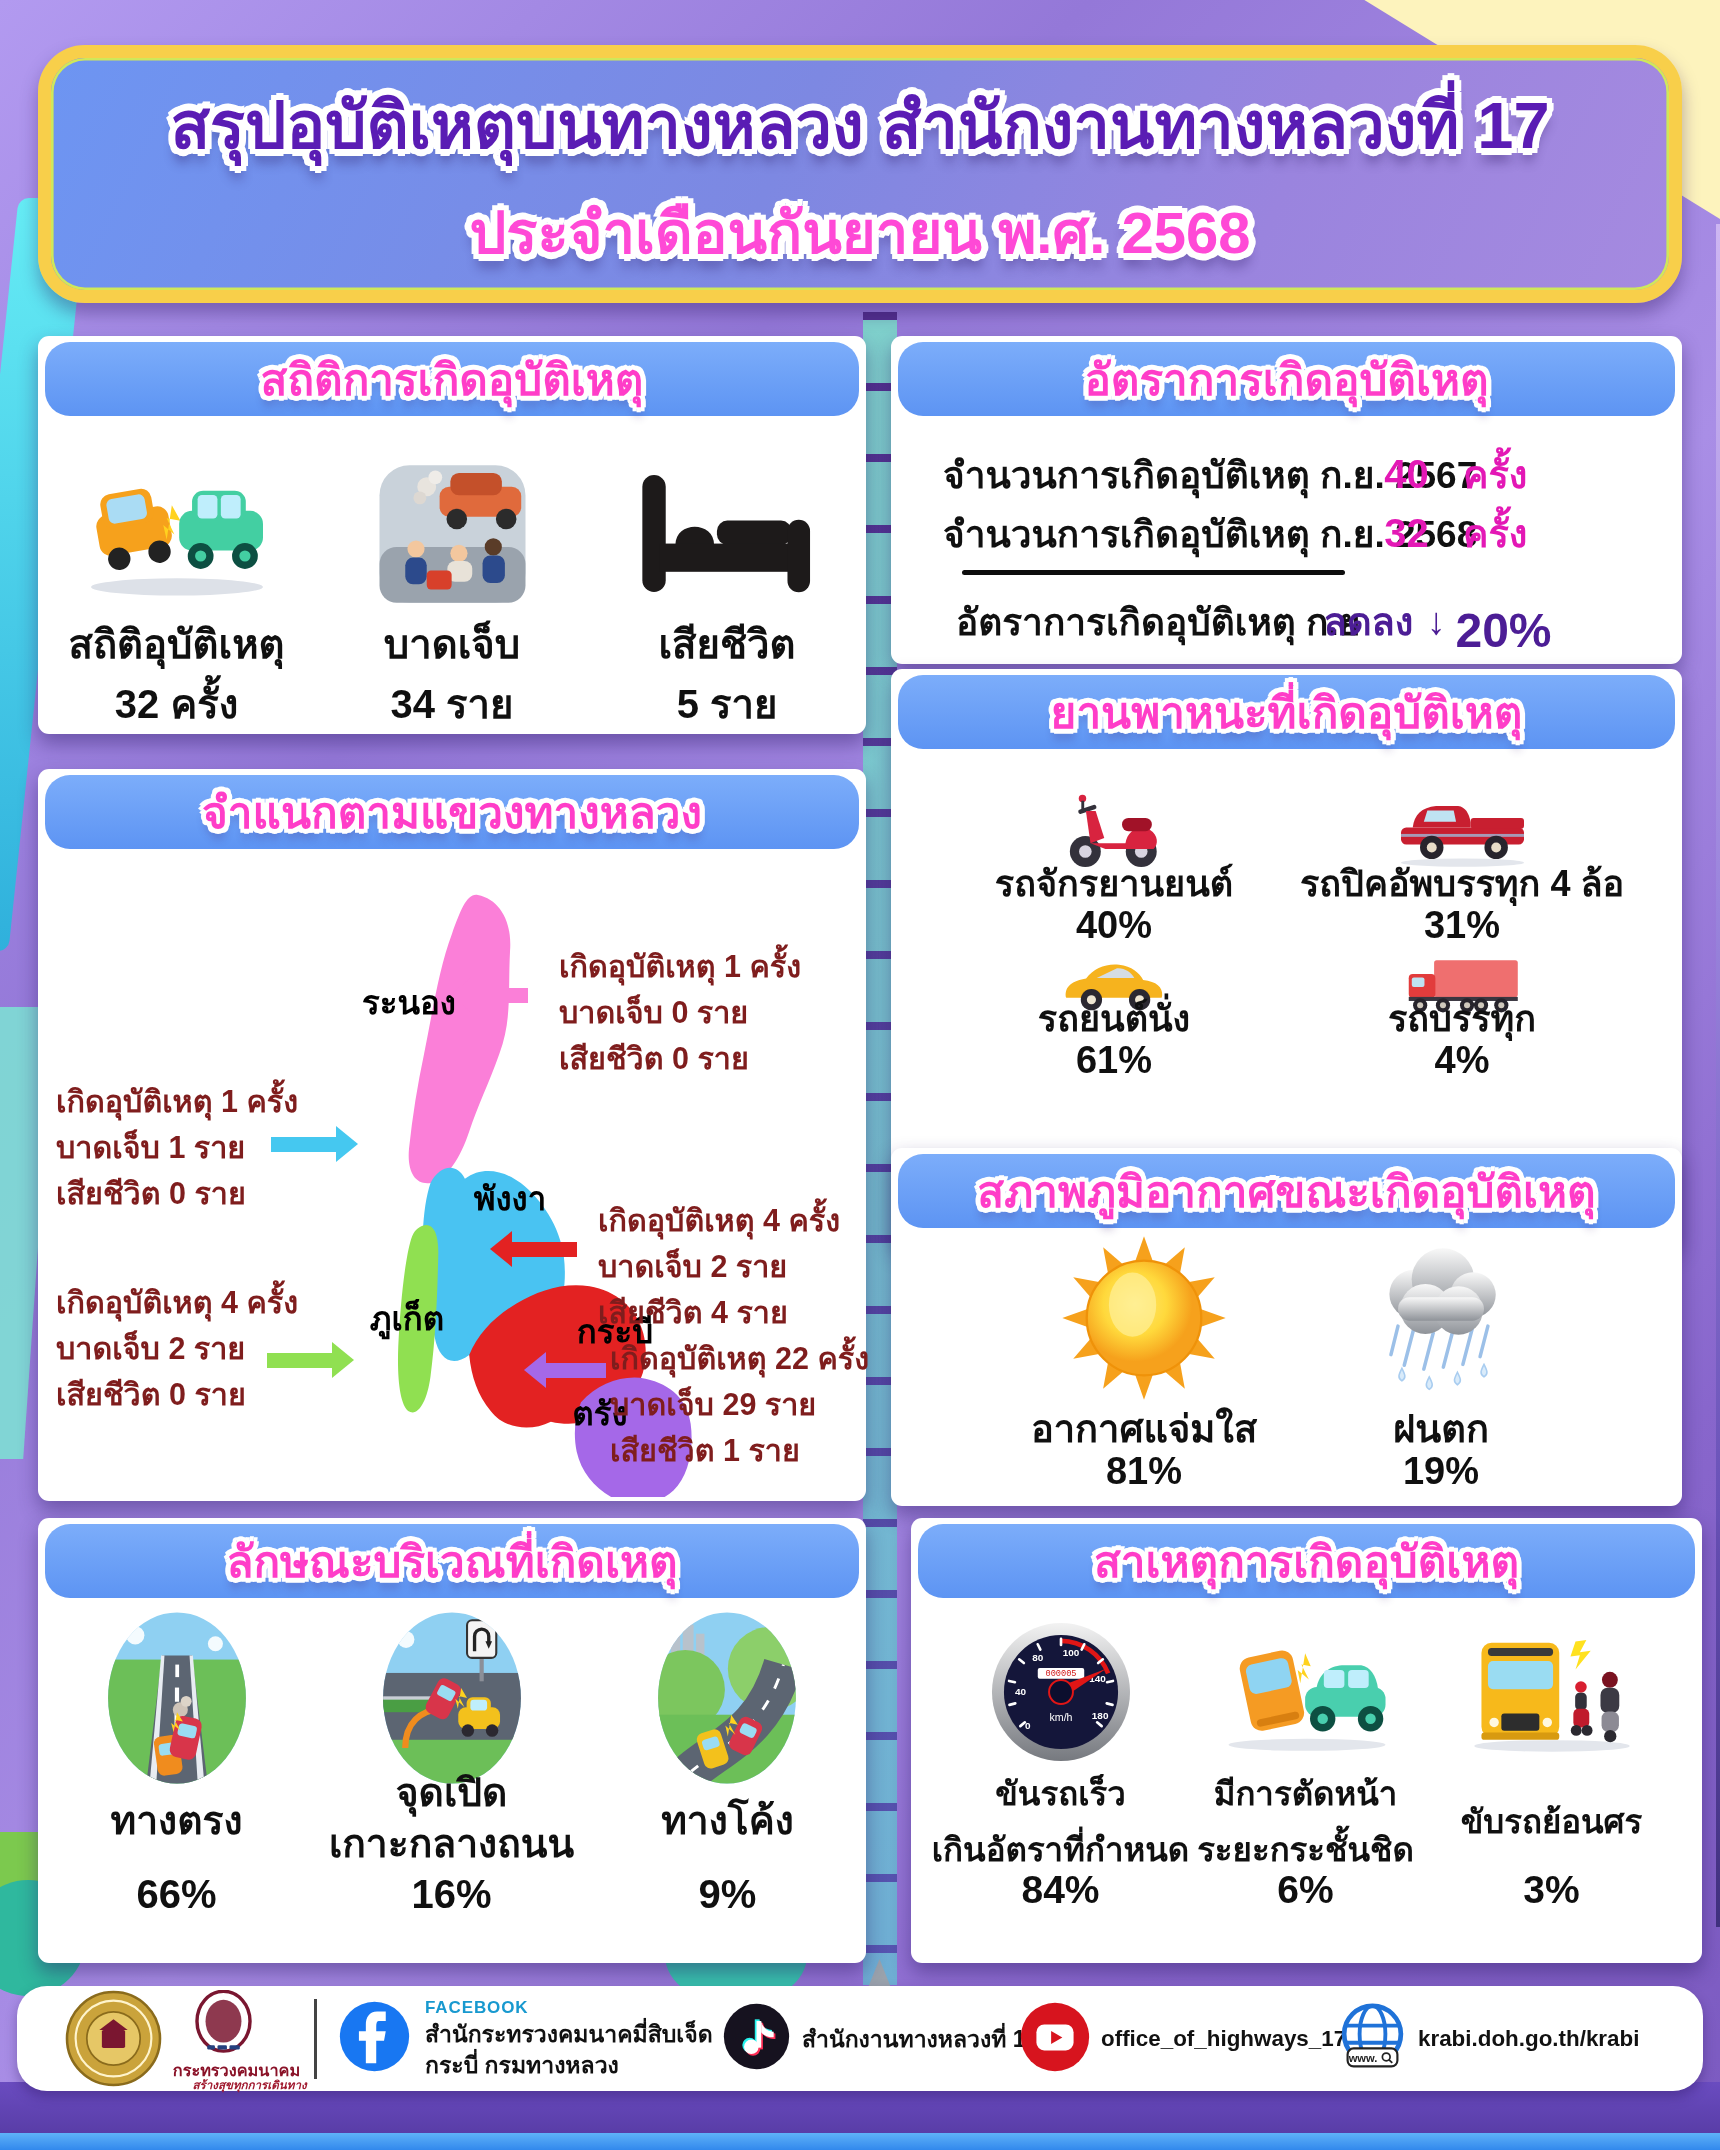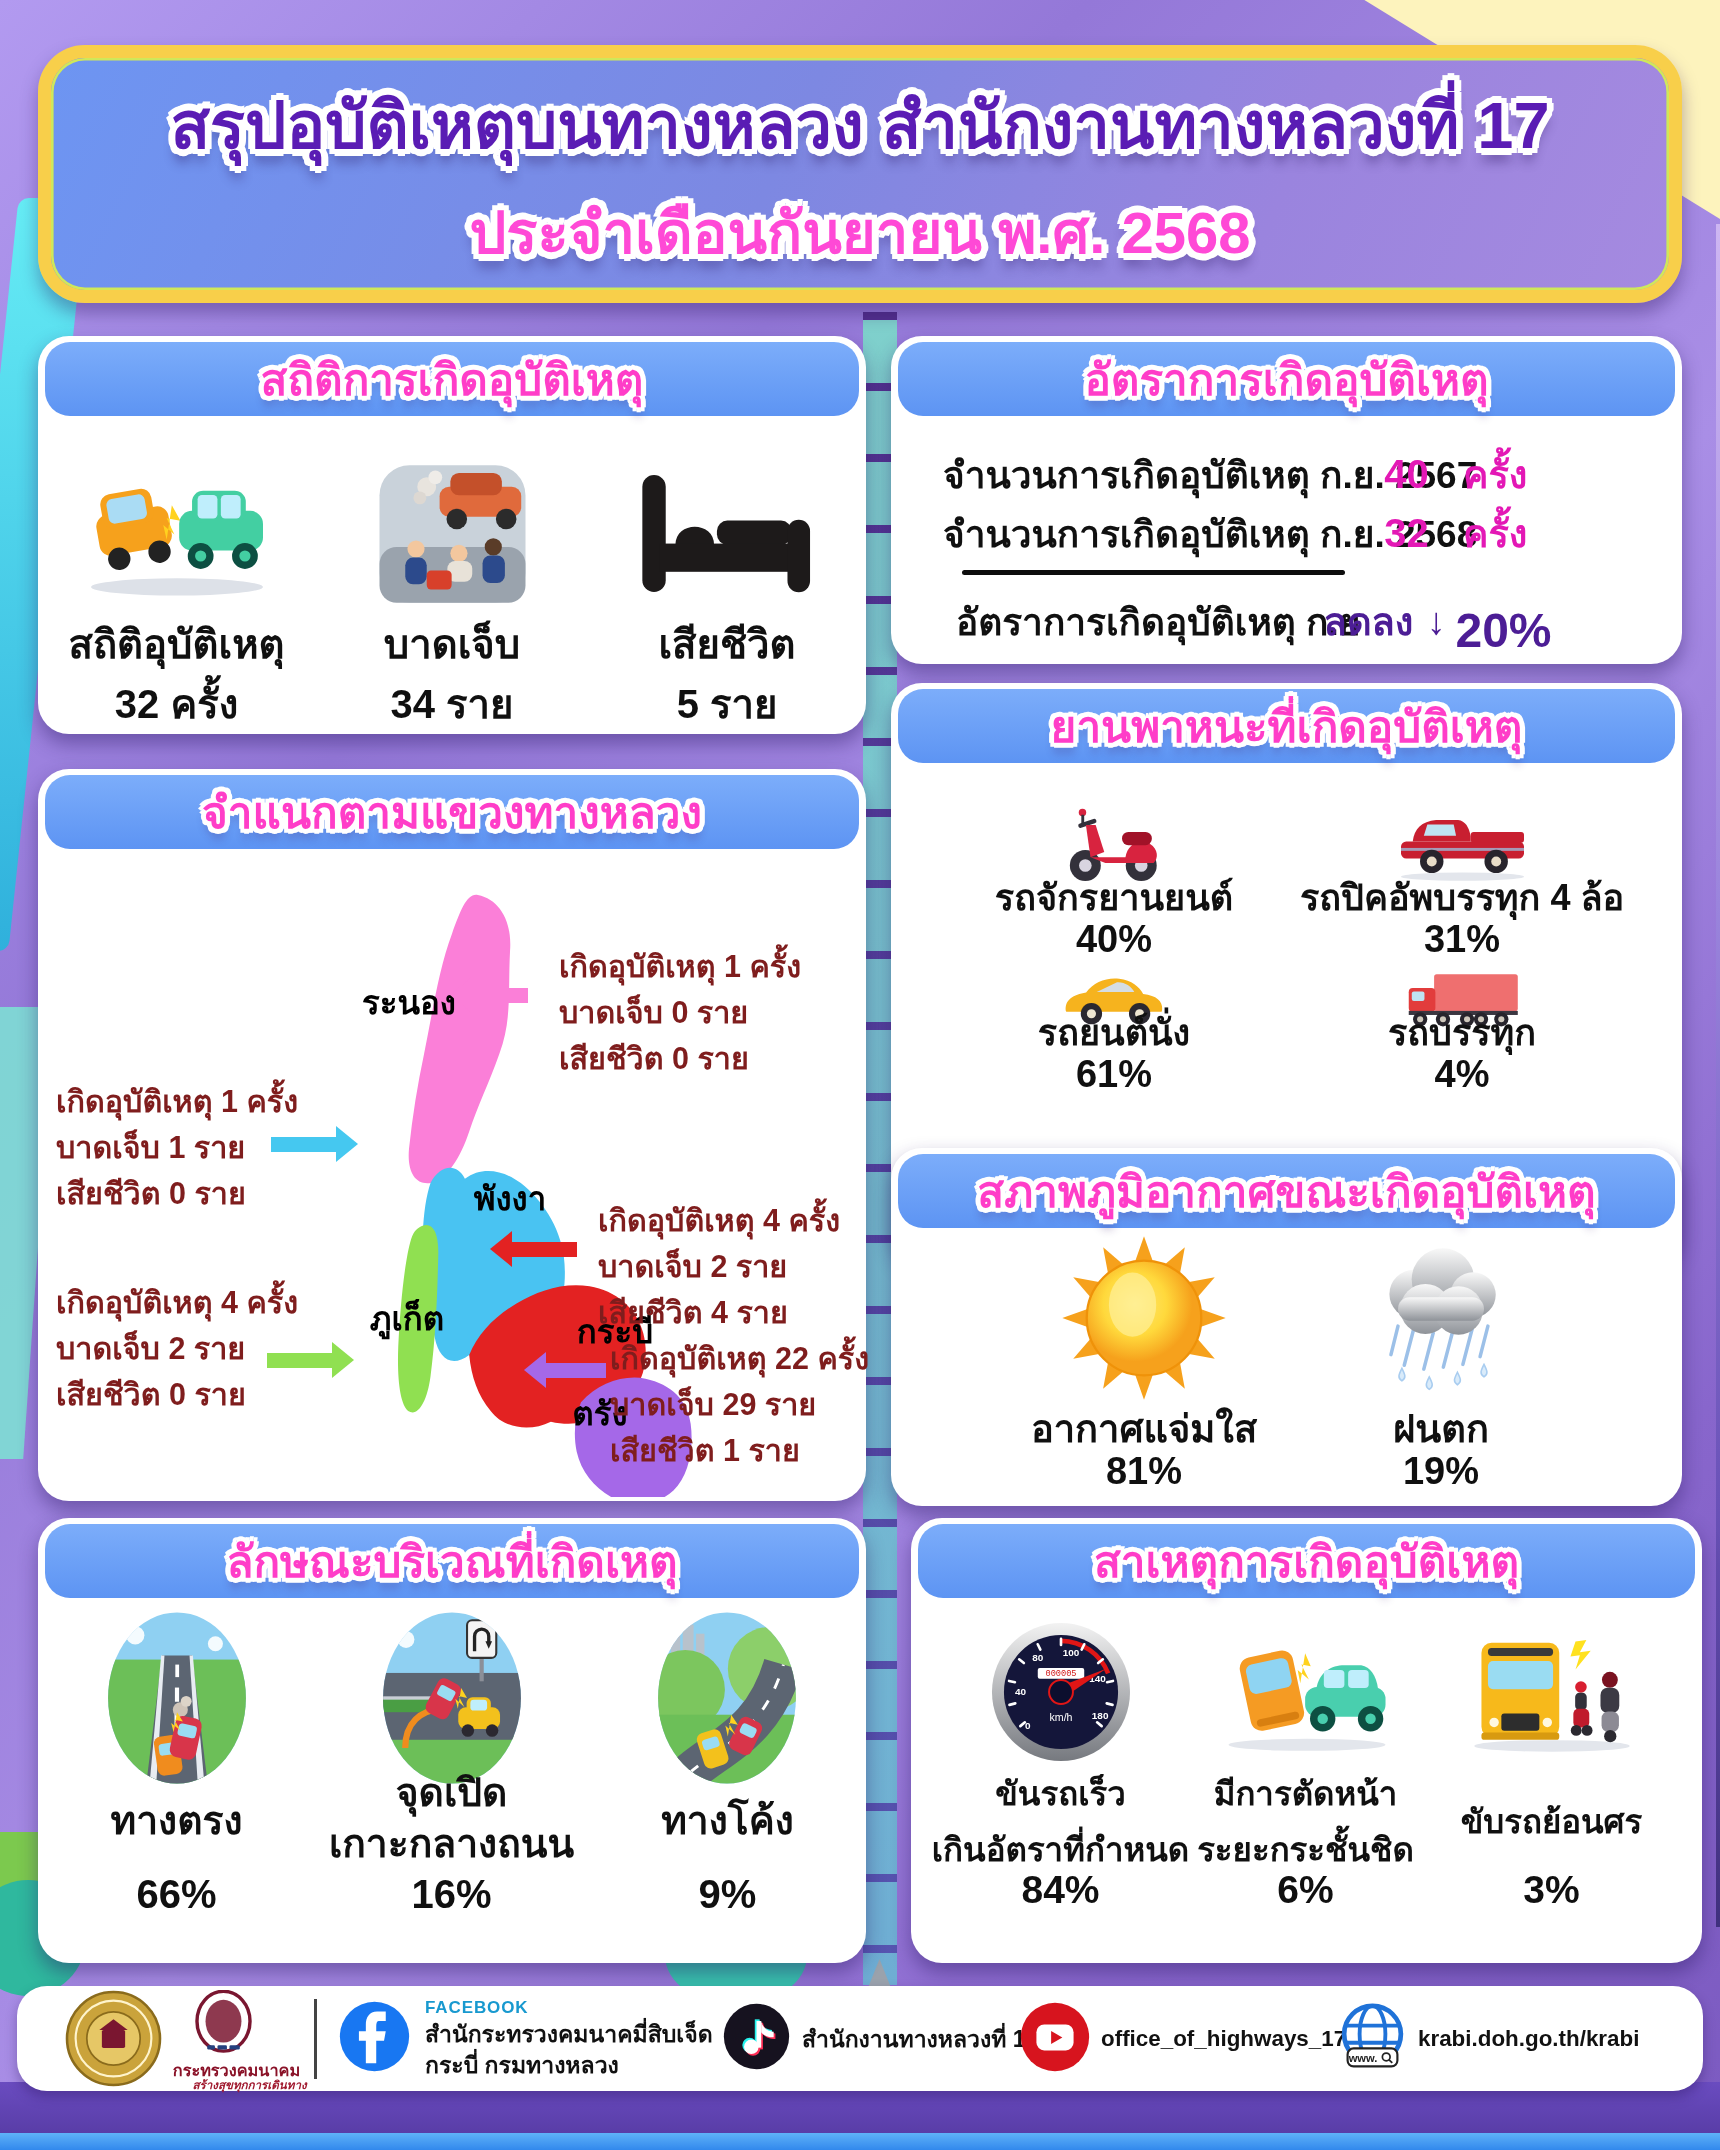--- a/index.html
+++ b/index.html
@@ -9,7 +9,7 @@
   .abs{position:absolute;}
   .ctr{display:flex;align-items:center;justify-content:center;text-align:center;white-space:nowrap;}
   .left{display:flex;align-items:center;text-align:left;white-space:nowrap;}
-  .panel{position:absolute;background:#ffffff;border-radius:31px;
+  .panel{position:absolute;background:#ffffff;border-radius:11px;
          box-shadow:0 9.5px 19px rgba(44,24,98,.42);}
   .panel-header{position:absolute;left:6.9px;right:6.9px;top:6px;height:74px;border-radius:25px;
          background:linear-gradient(180deg,#7cadfa 0%,#5d94f3 100%);

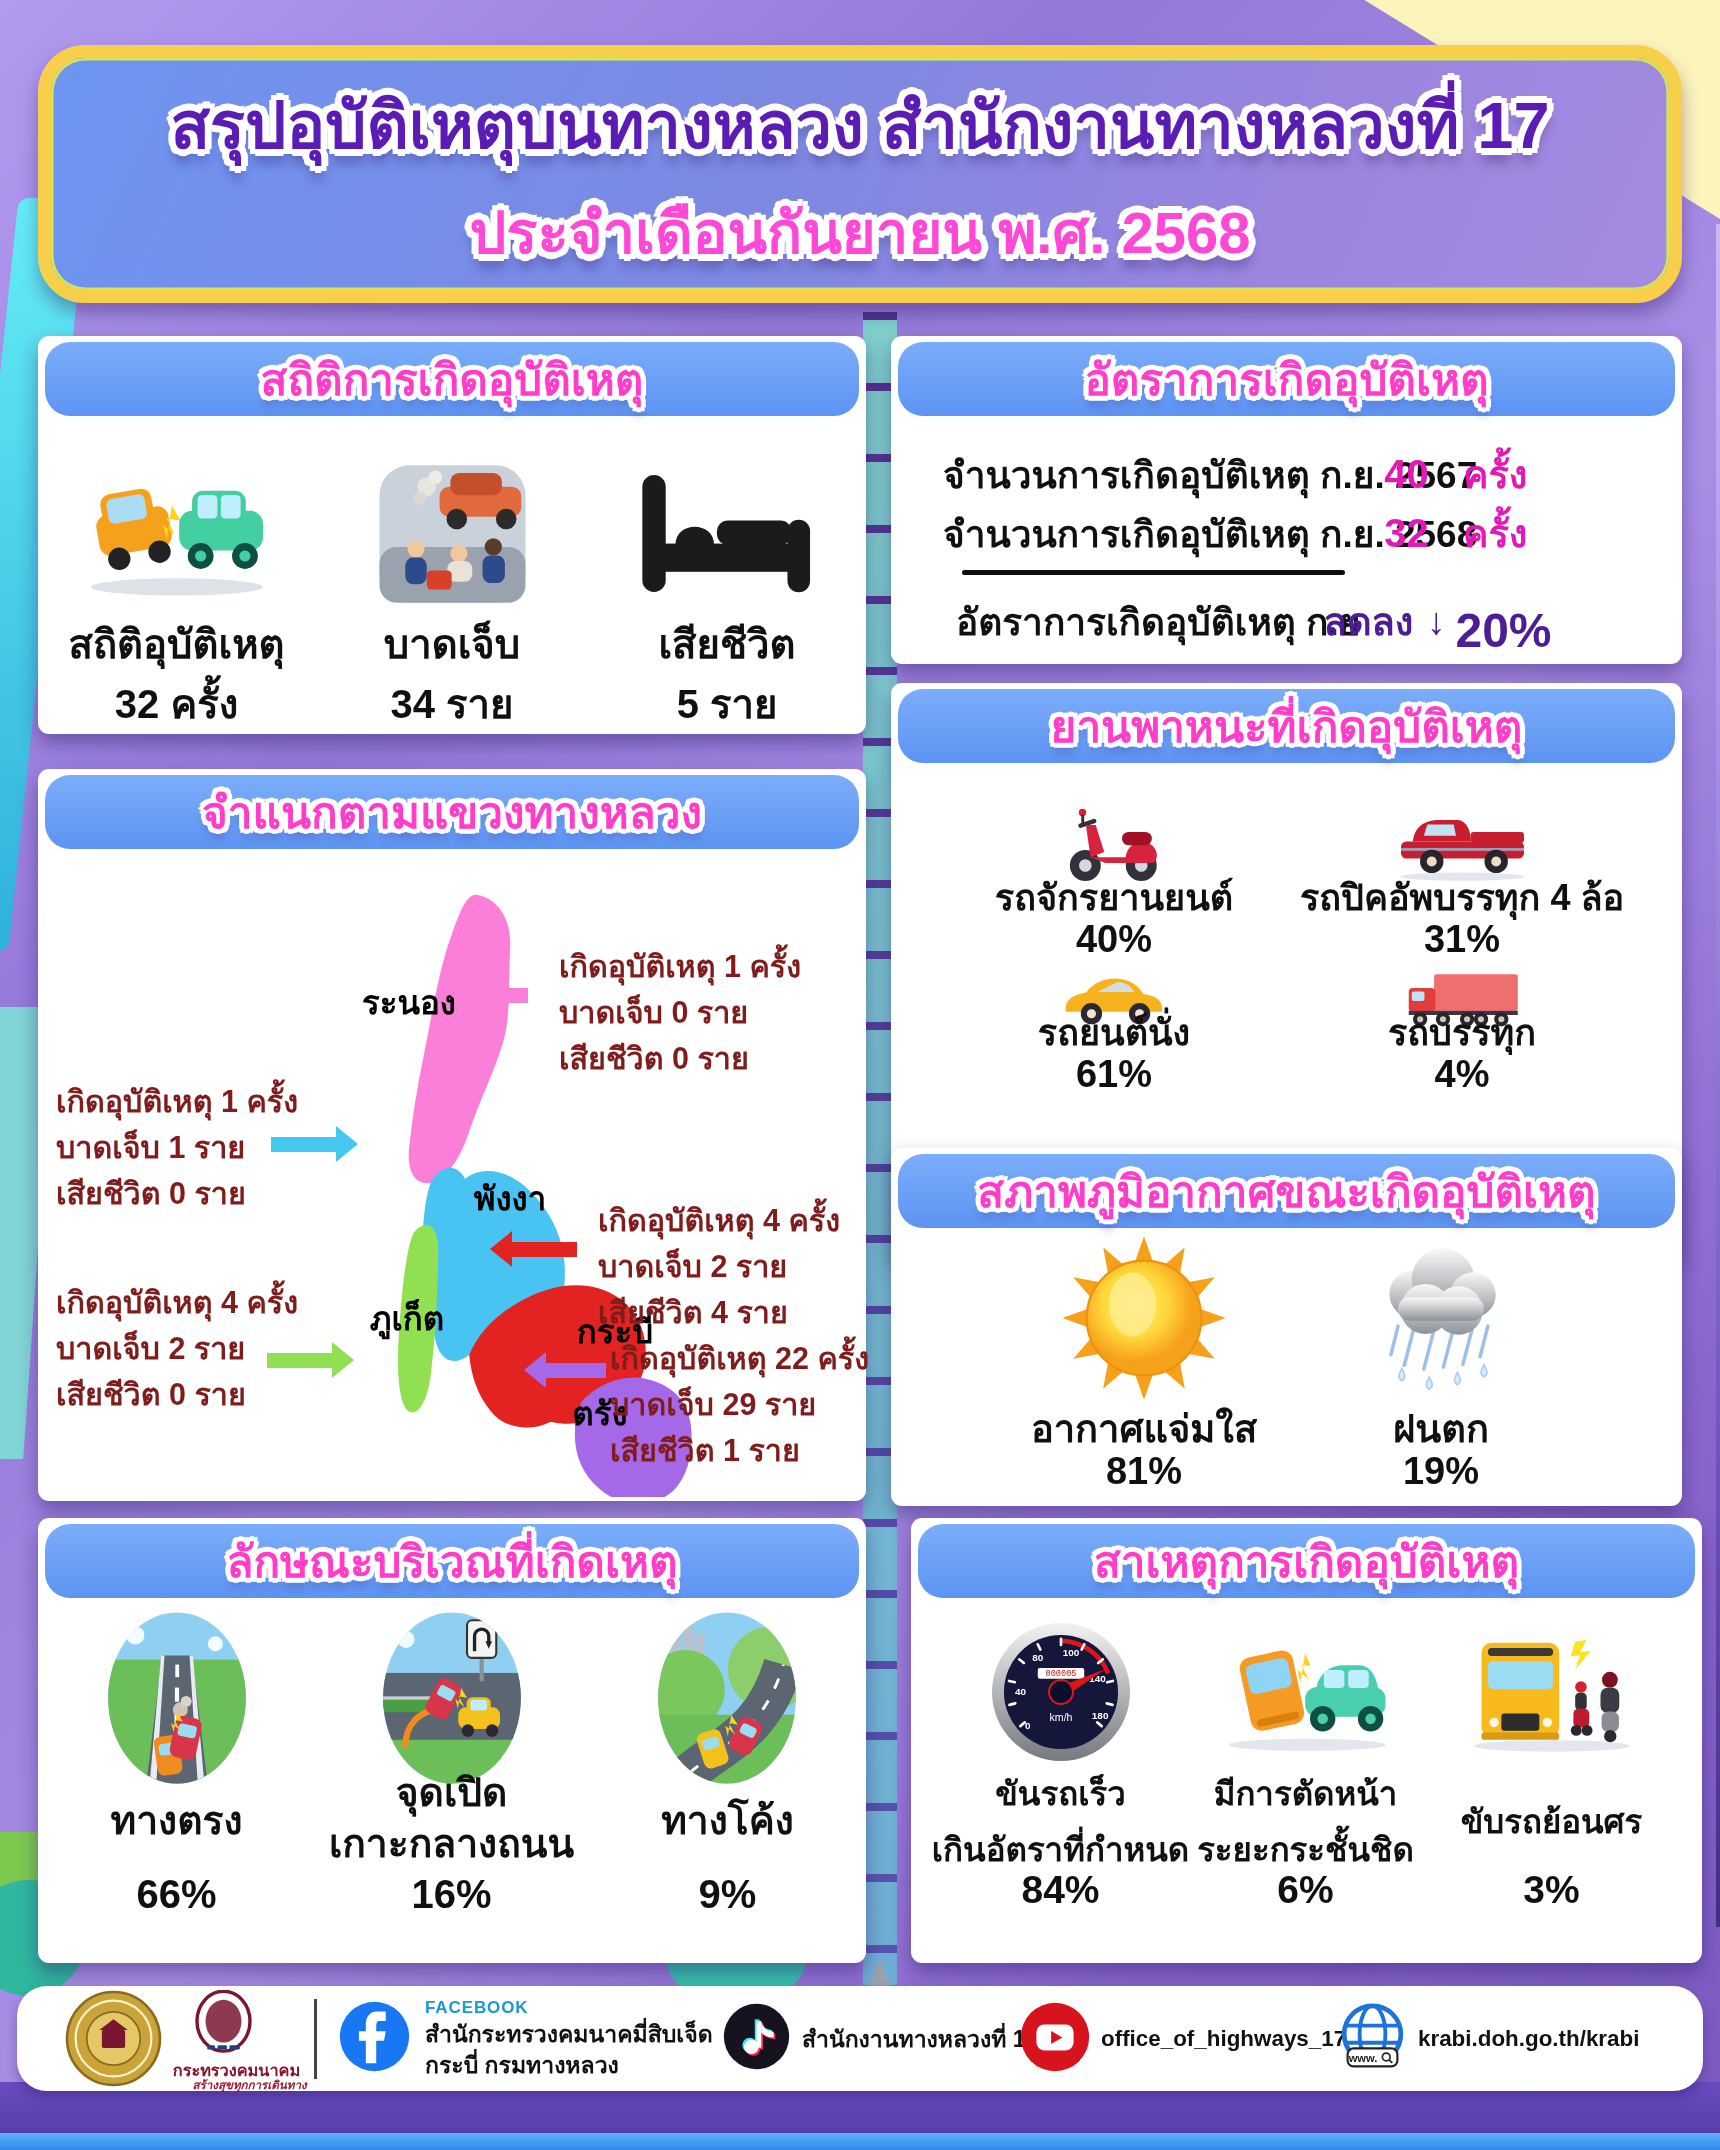--- a/index.html
+++ b/index.html
@@ -137,7 +137,7 @@
     <div class="abs ctr grn" style="left:563px;top:268px;width:99px;height:52px;font-size:48px;">20%</div>
   </div>
 
-  <div class="panel" style="left:891px;top:683px;width:791px;height:577px;">
+  <div class="panel" style="left:891px;top:669px;width:791px;height:577px;">
     <div class="panel-header">
       <span class="hdr-text ow">ยานพาหนะที่เกิดอุบัติเหตุ</span>
     </div>

